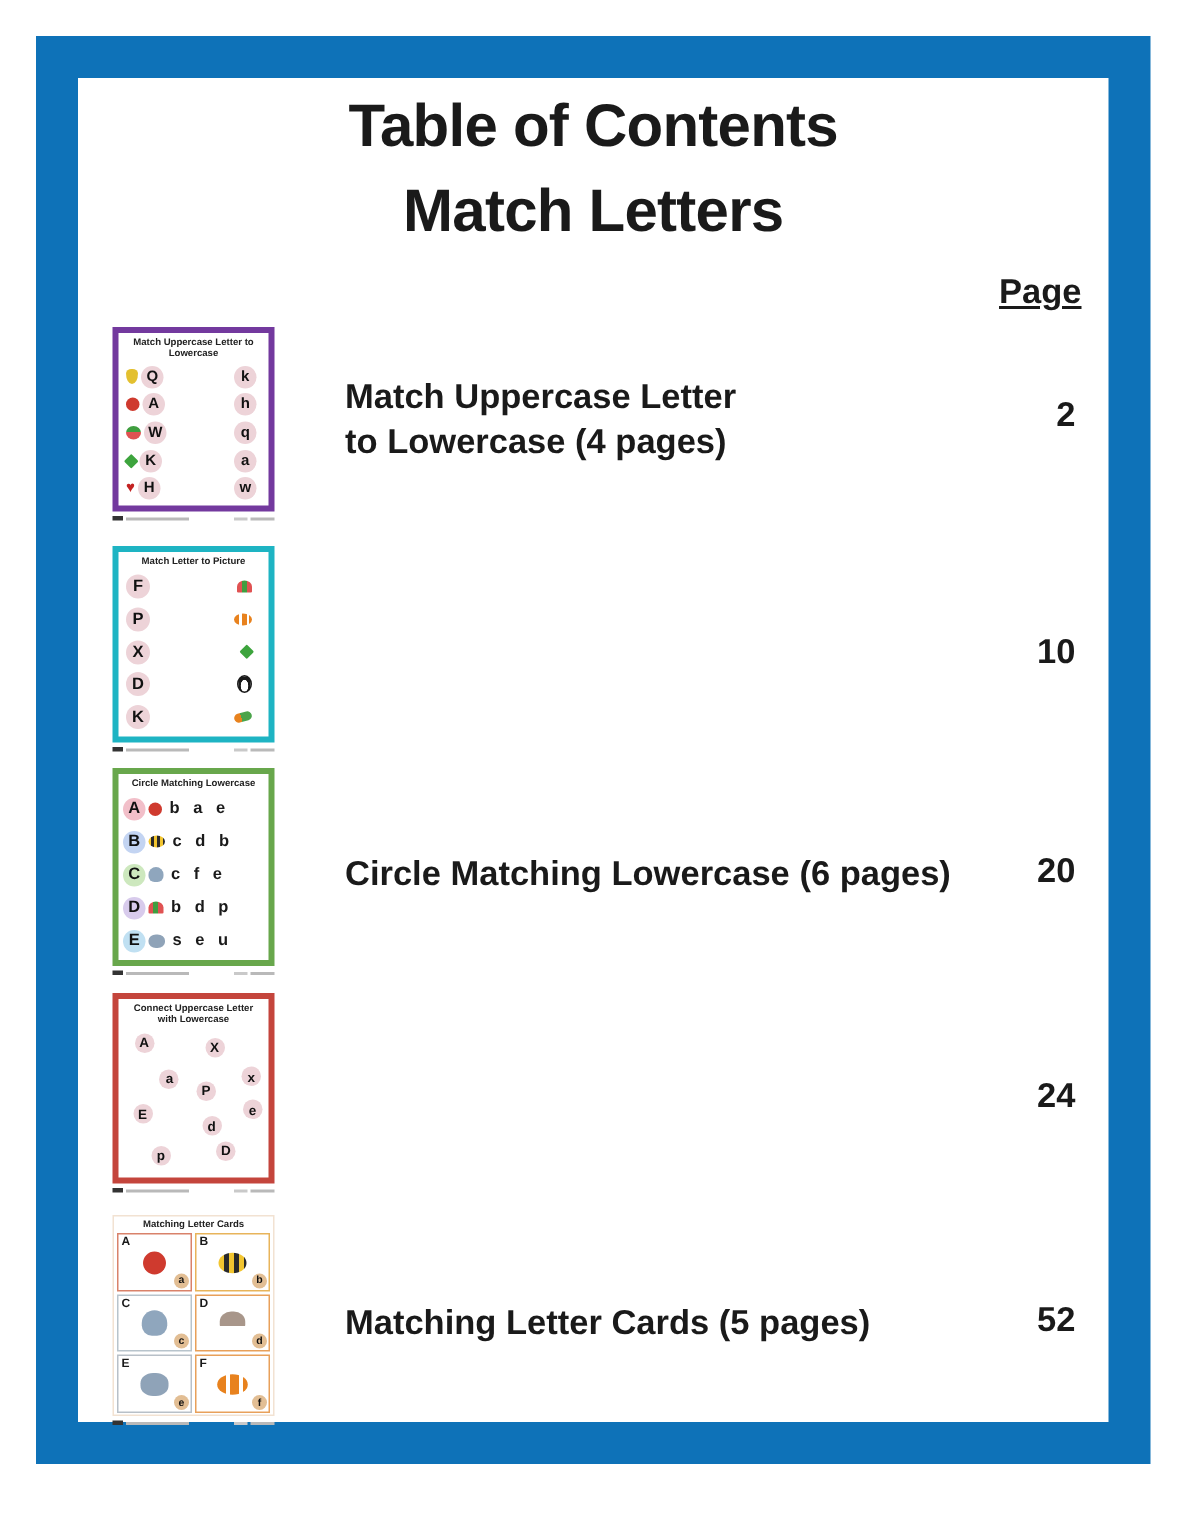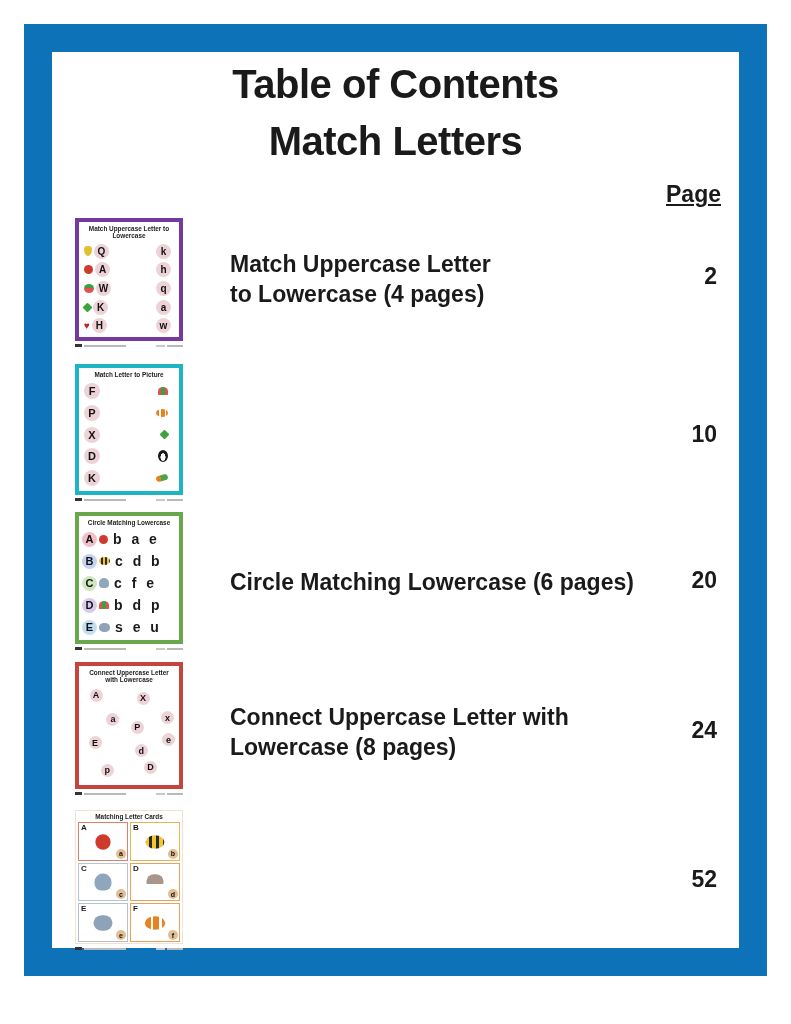--- a/index.html
+++ b/index.html
@@ -36,7 +36,7 @@
   .circ{border-radius:50%;display:flex;align-items:center;justify-content:center;
         font-weight:bold;color:#111;flex:0 0 auto;box-sizing:border-box;}
   .t-right{margin-left:auto;margin-right:5px;}
-  .opt{font-size:14px;font-weight:bold;letter-spacing:3px;margin-left:3px;white-space:nowrap;}
+  .opt{font-size:11px;font-weight:bold;letter-spacing:3px;margin-left:3px;white-space:nowrap;}
   .t-body.rel{position:relative;display:block;}
   .circ.pos{position:absolute;}
   .t-body.grid{display:grid;grid-template-columns:1fr 1fr;gap:2px;}

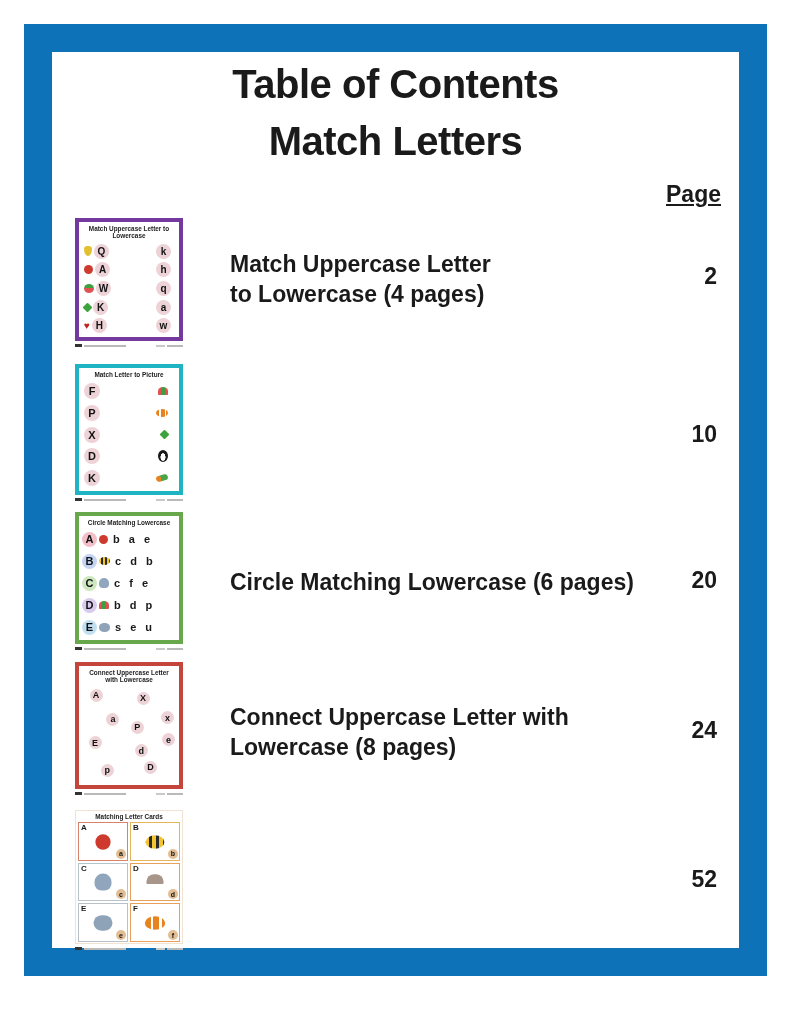--- a/index.html
+++ b/index.html
@@ -231,8 +231,6 @@
         <span class="b4"></span>
       </div>
     </div>
-  <div class="toc-title tt-4">Connect Uppercase Letter with
-Lowercase (8 pages)</div>
   <div class="toc-page tp-4">24</div>
 
   <div class="thumb th-5" style="--bc: transparent;">

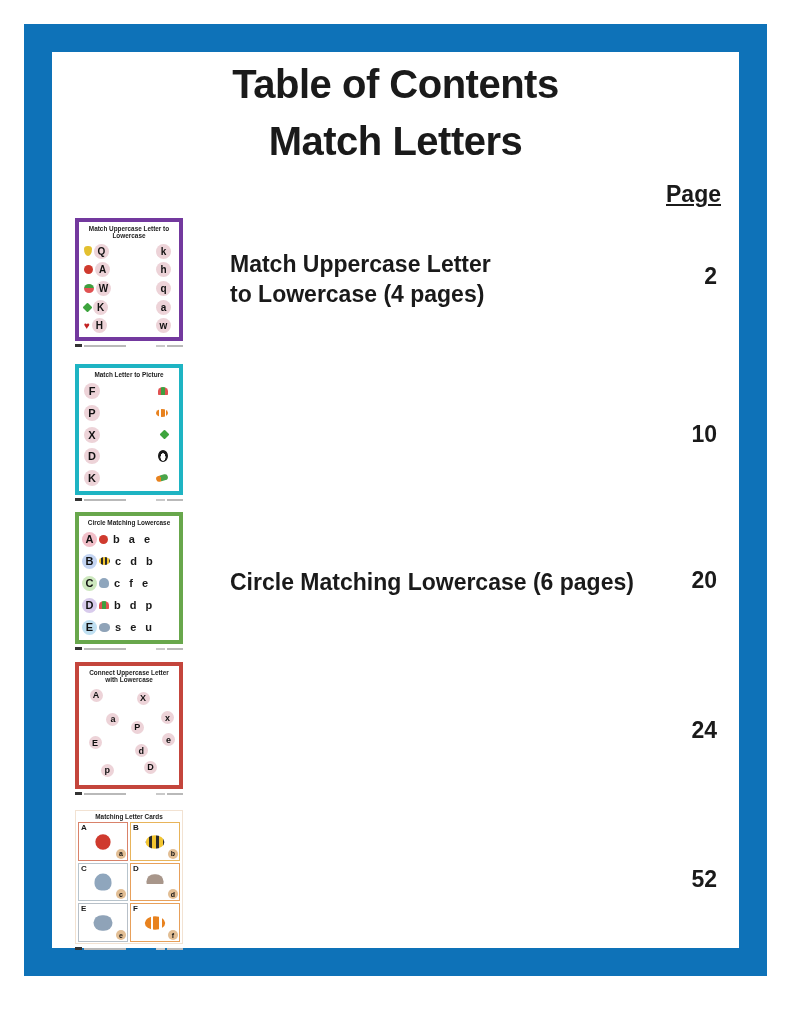--- a/index.html
+++ b/index.html
@@ -276,6 +276,7 @@
         <span class="b4"></span>
       </div>
     </div>
+  <div class="toc-title tt-5">Matching Letter Cards (5 pages)</div>
   <div class="toc-page tp-5">52</div>
 </div>
 

